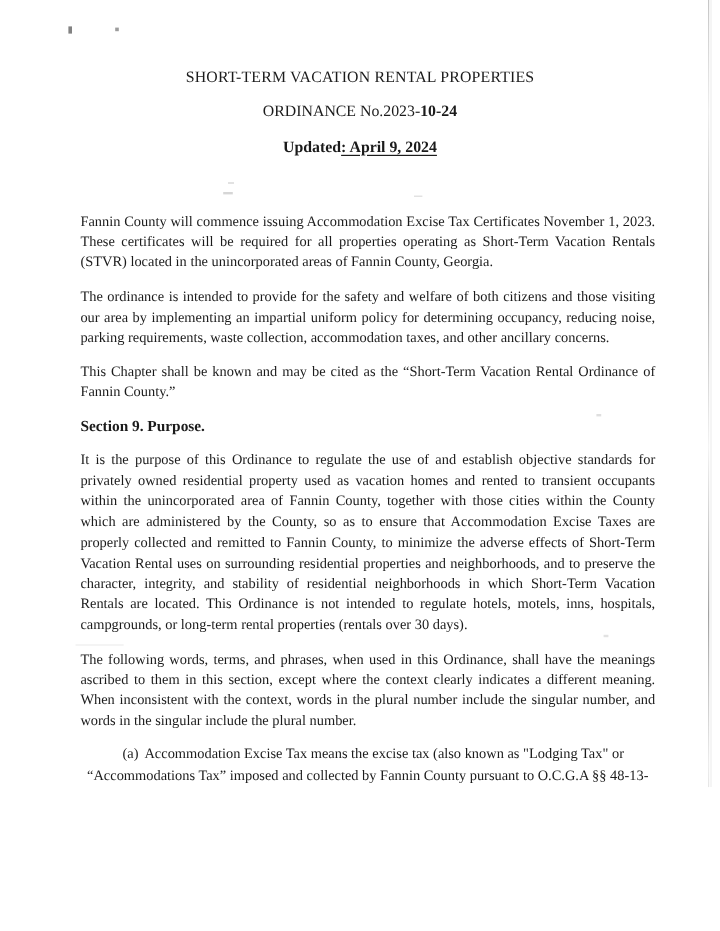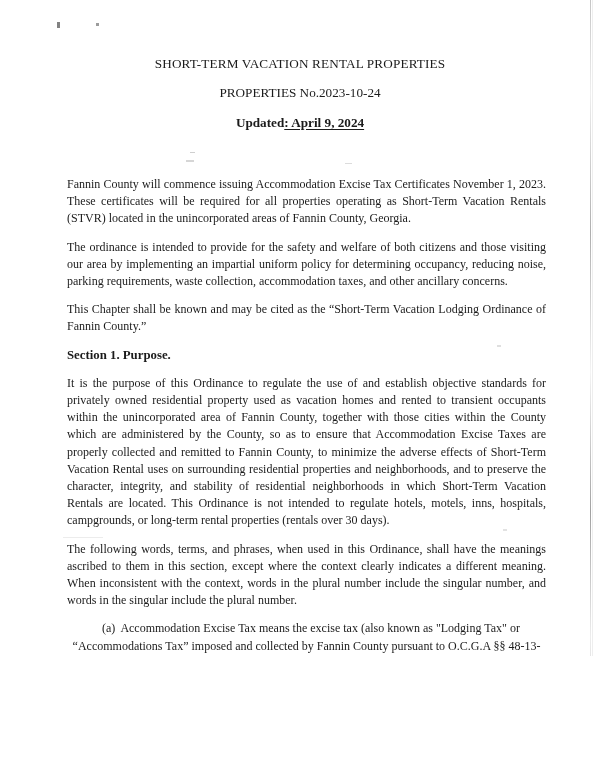--- a/index.html
+++ b/index.html
@@ -152,7 +152,7 @@
   <div class="titleblock">
     <div class="doc-title">SHORT-TERM VACATION RENTAL PROPERTIES</div>
 
-    <div class="ordinance-line"><span>PROPERTIES No.2023-</span><span class="ord-num">10-24</span></div>
+    <div class="ordinance-line"><span>ORDINANCE No.2023-</span><span class="ord-num">10-24</span></div>
 
     <div class="updated-line"><span>Updated</span><span class="upd-date">: April 9, 2024</span></div>
   </div>

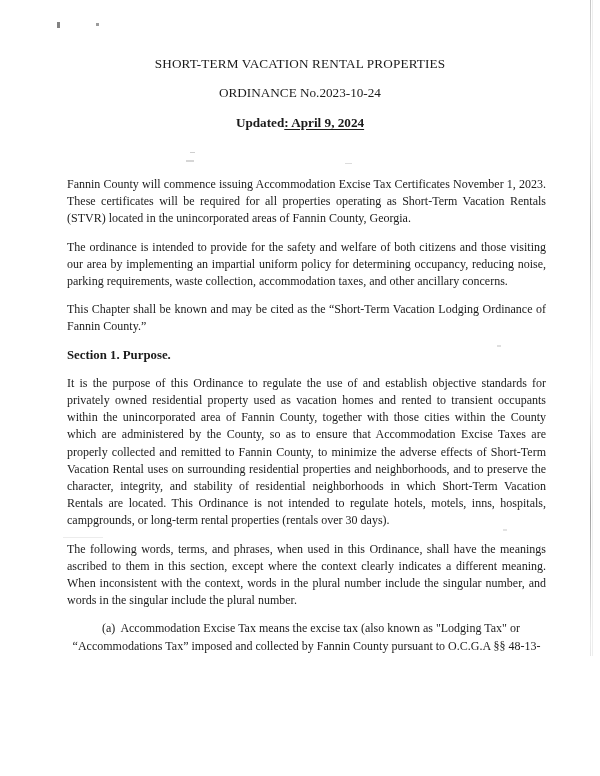--- a/index.html
+++ b/index.html
@@ -79,7 +79,7 @@
     line-height: 1.25;
     margin: 0 0 14px 0;
   }
-  .ordinance-line .ord-num { font-weight: normal; }
+  .ordinance-line .ord-num { font-weight: bold; }
   .updated-line {
     font-size: 13.2px;
     font-weight: bold;

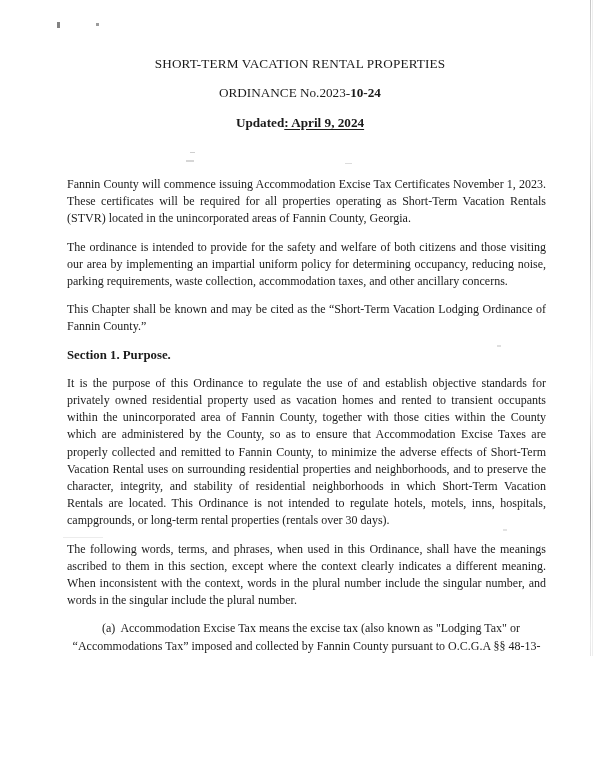--- a/index.html
+++ b/index.html
@@ -163,7 +163,7 @@
 
     <p class="para">The ordinance is intended to provide for the safety and welfare of both citizens and those visiting our area by implementing an impartial uniform policy for determining occupancy, reducing noise, parking requirements, waste collection, accommodation taxes, and other ancillary concerns.</p>
 
-    <p class="para">This Chapter shall be known and may be cited as the “Short-Term Vacation Lodging Ordinance of Fannin County.”</p>
+    <p class="para">This Chapter shall be known and may be cited as the “Short-Term Vacation Rental Ordinance of Fannin County.”</p>
 
     <h2 class="section-head gap-before-section">Section 1. Purpose.</h2>
 

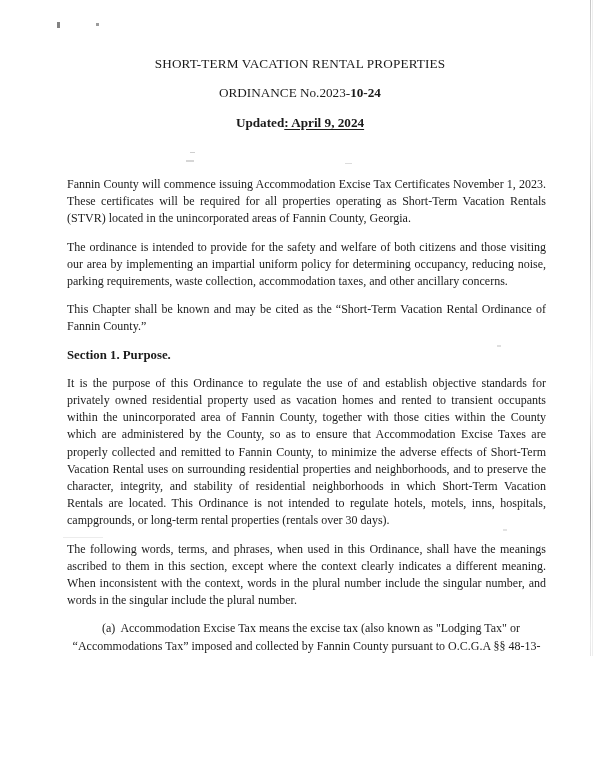--- a/index.html
+++ b/index.html
@@ -165,7 +165,7 @@
 
     <p class="para">This Chapter shall be known and may be cited as the “Short-Term Vacation Rental Ordinance of Fannin County.”</p>
 
-    <h2 class="section-head gap-before-section">Section 1. Purpose.</h2>
+    <h2 class="section-head gap-before-section">Section 9. Purpose.</h2>
 
     <p class="para">It is the purpose of this Ordinance to regulate the use of and establish objective standards for privately owned residential property used as vacation homes and rented to transient occupants within the unincorporated area of Fannin County, together with those cities within the County which are administered by the County, so as to ensure that Accommodation Excise Taxes are properly collected and remitted to Fannin County, to minimize the adverse effects of Short-Term Vacation Rental uses on surrounding residential properties and neighborhoods, and to preserve the character, integrity, and stability of residential neighborhoods in which Short-Term Vacation Rentals are located. This Ordinance is not intended to regulate hotels, motels, inns, hospitals, campgrounds, or long-term rental properties (rentals over 30 days).</p>
 

